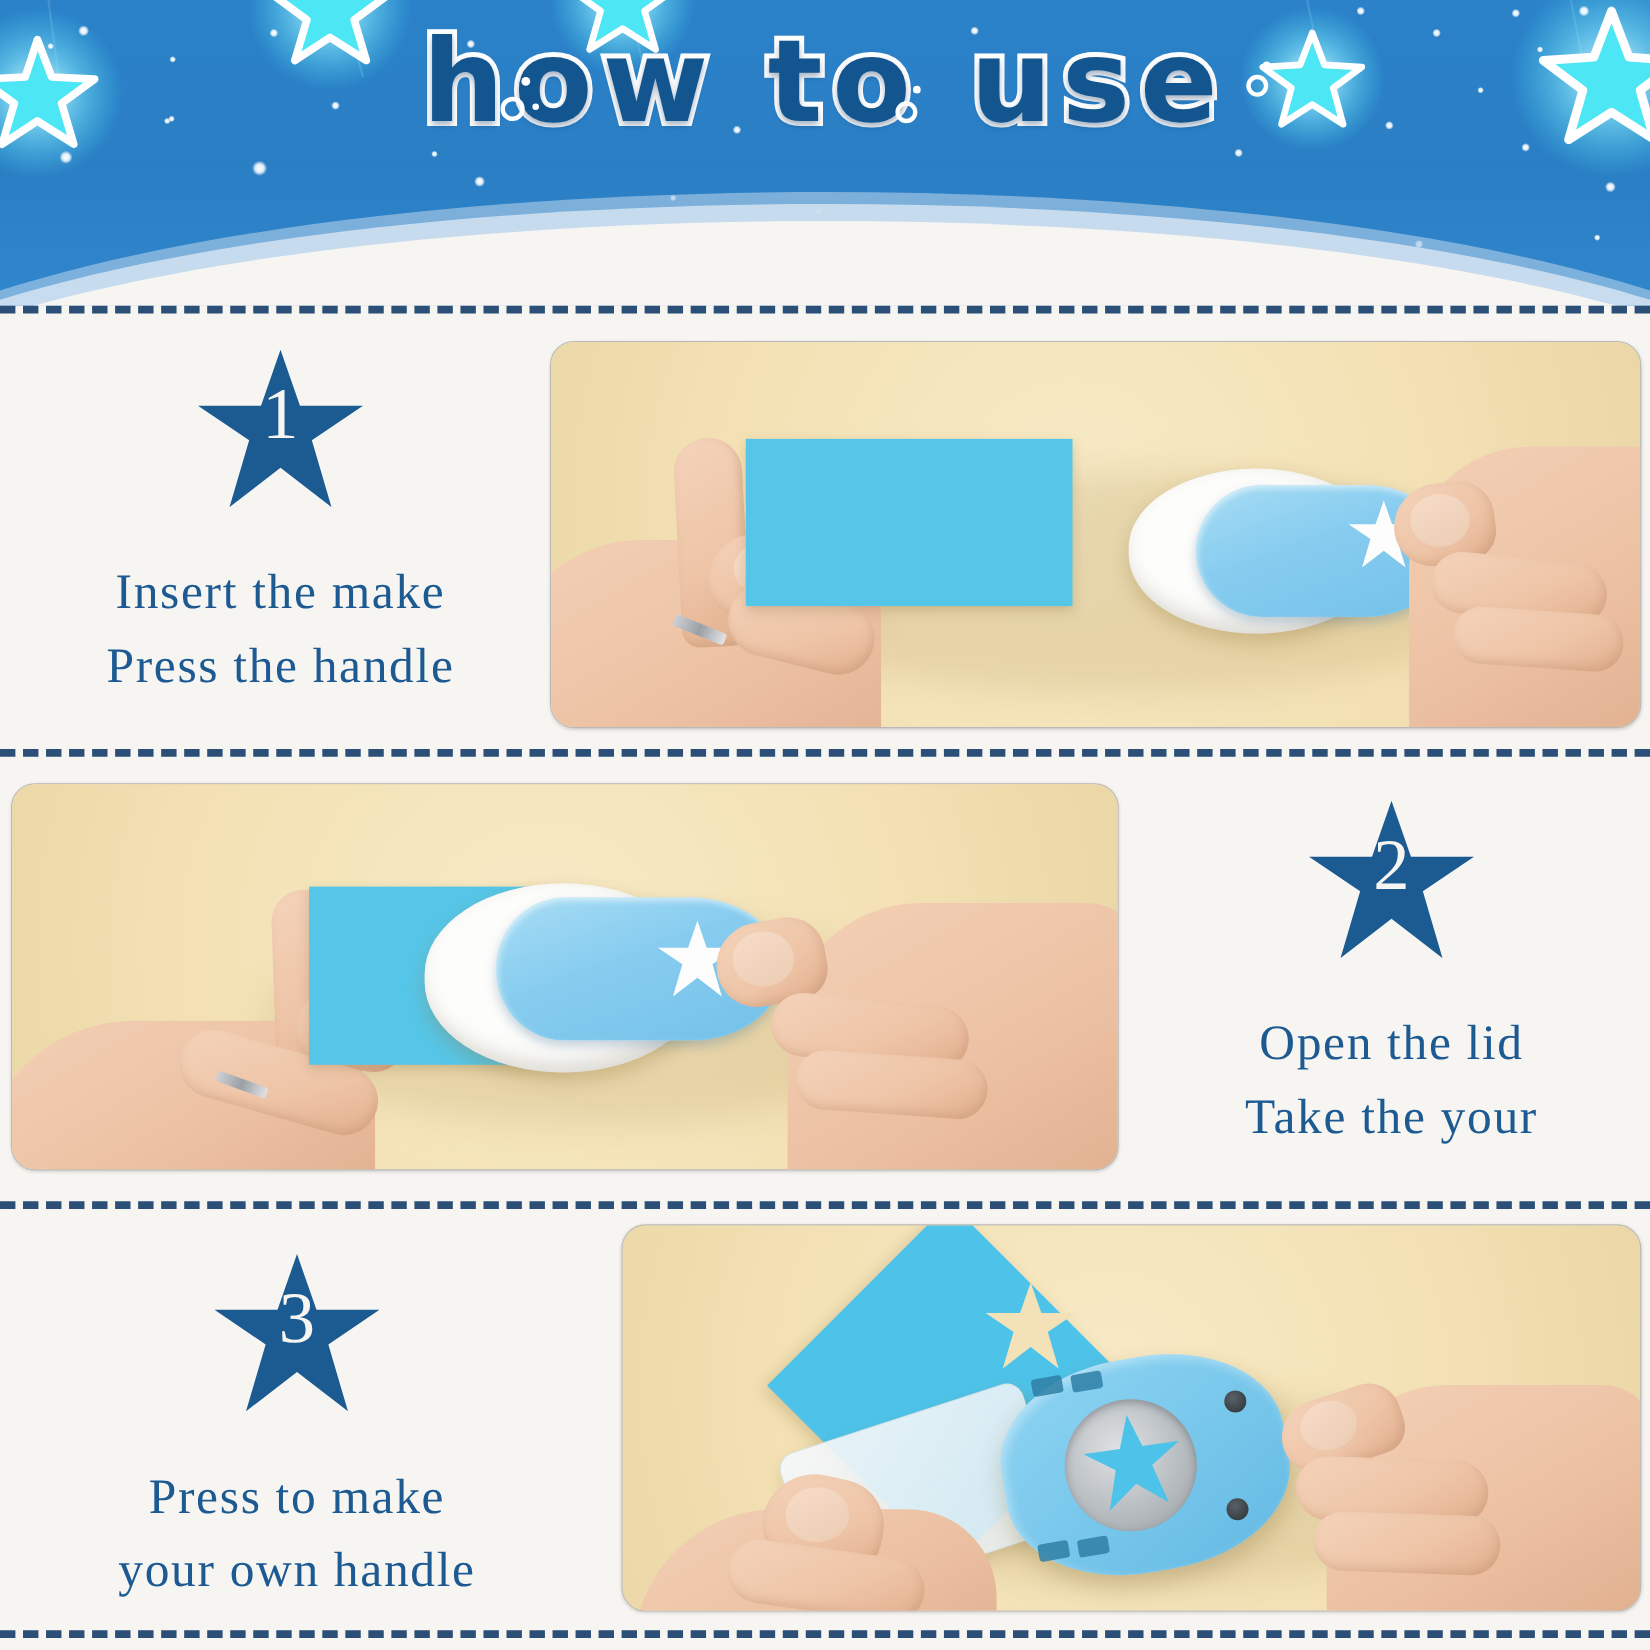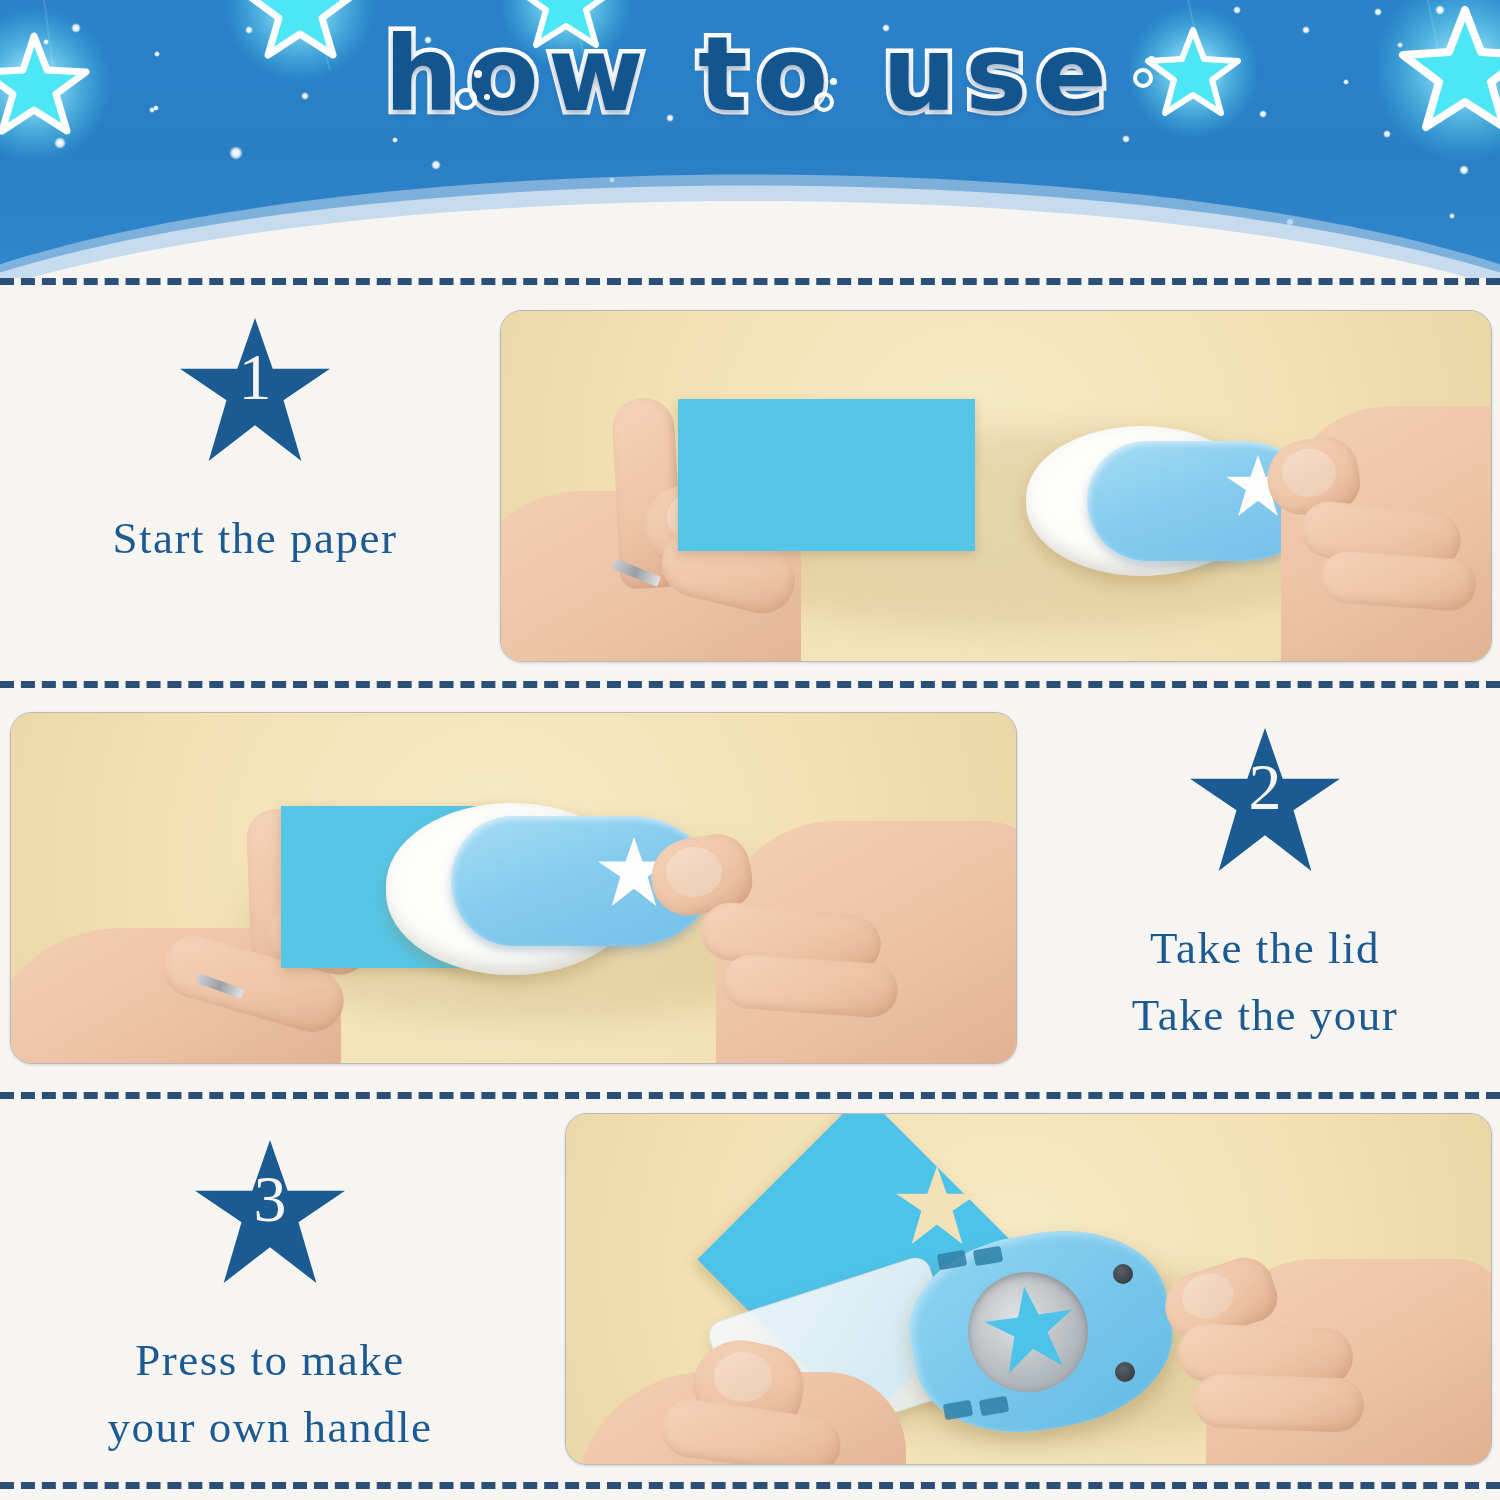--- a/index.html
+++ b/index.html
@@ -244,7 +244,7 @@
       <div class="star-num">1</div>
     </div>
     <div class="caption">
-      <div>Start the paper</div>
+      <div>Insert the make</div>
     </div>
   </div>
 

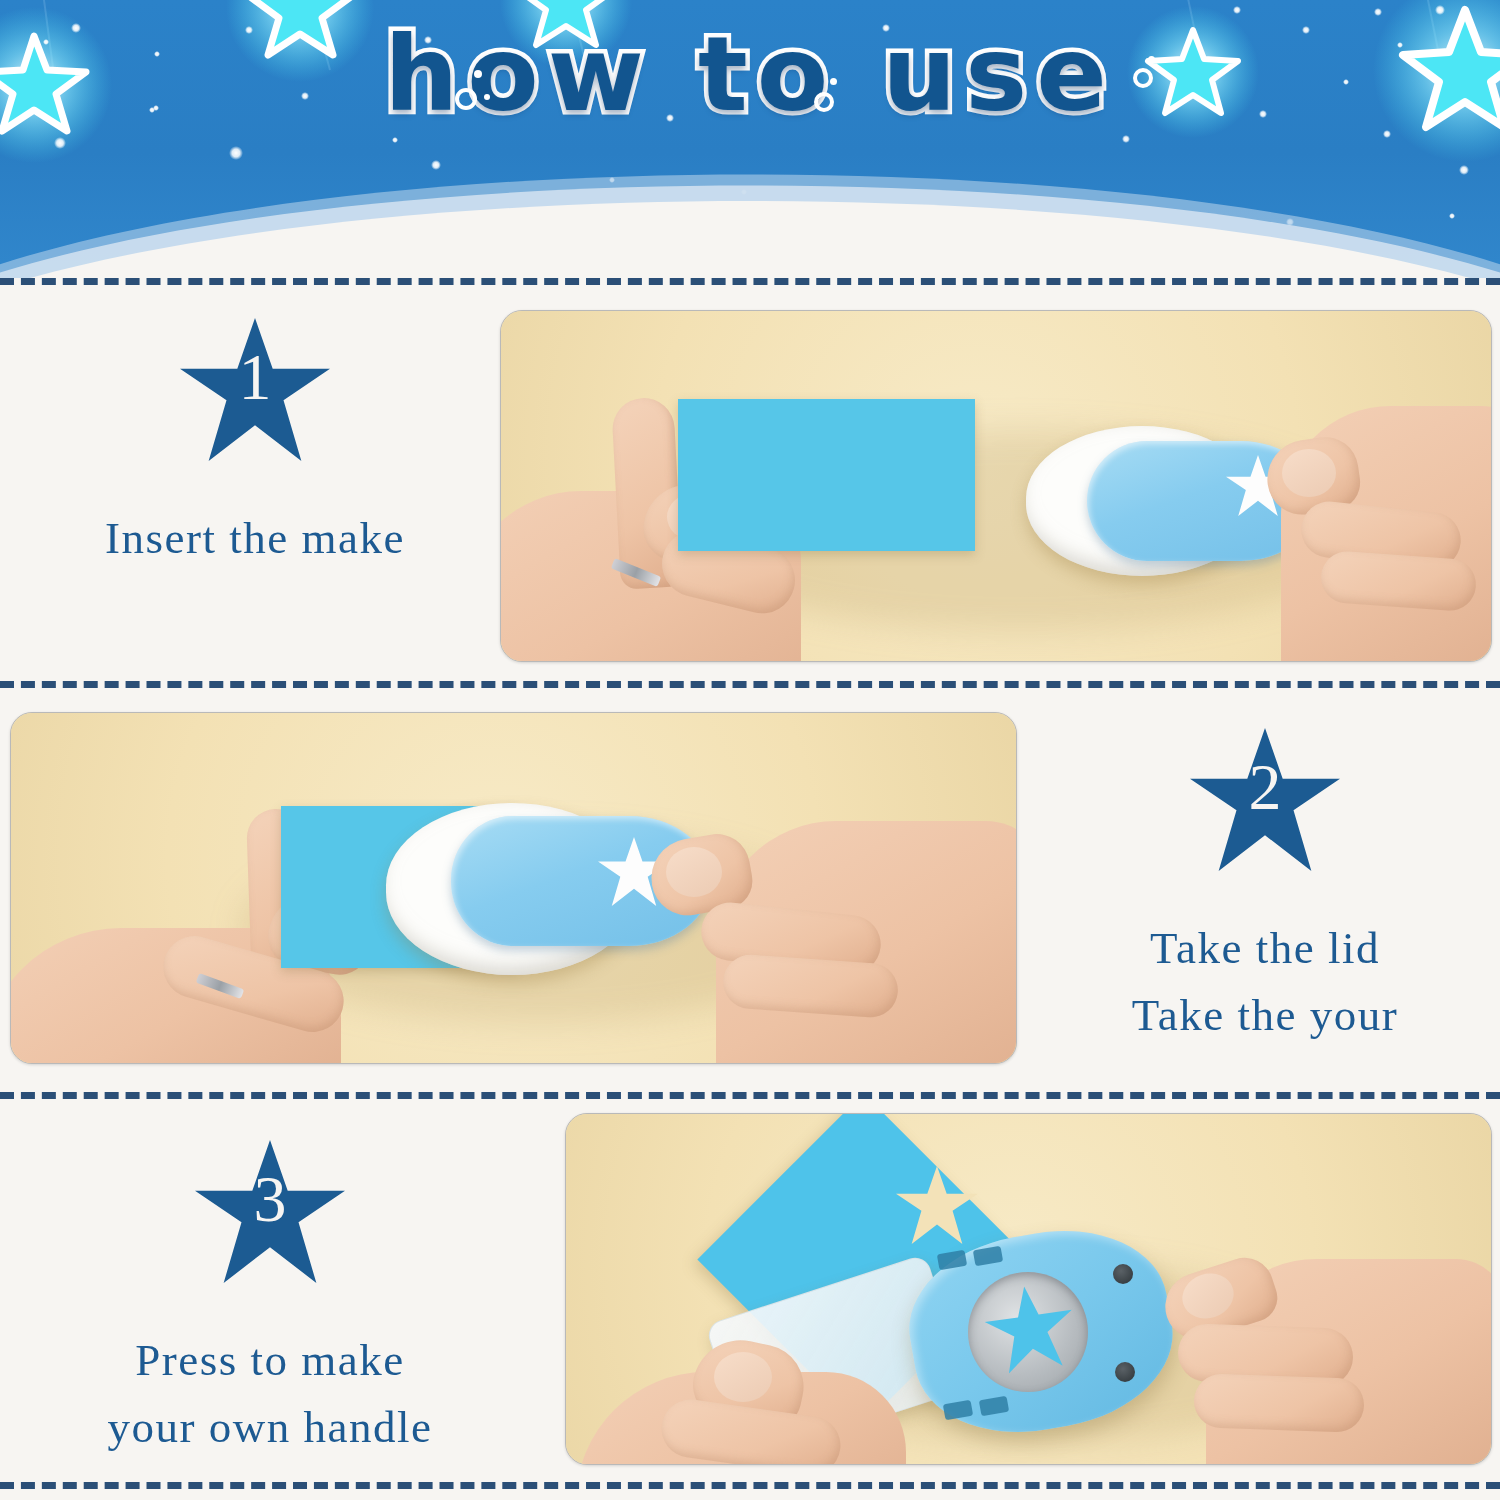--- a/index.html
+++ b/index.html
@@ -245,6 +245,7 @@
     </div>
     <div class="caption">
       <div>Insert the make</div>
+      <div>Press the handle</div>
     </div>
   </div>
 

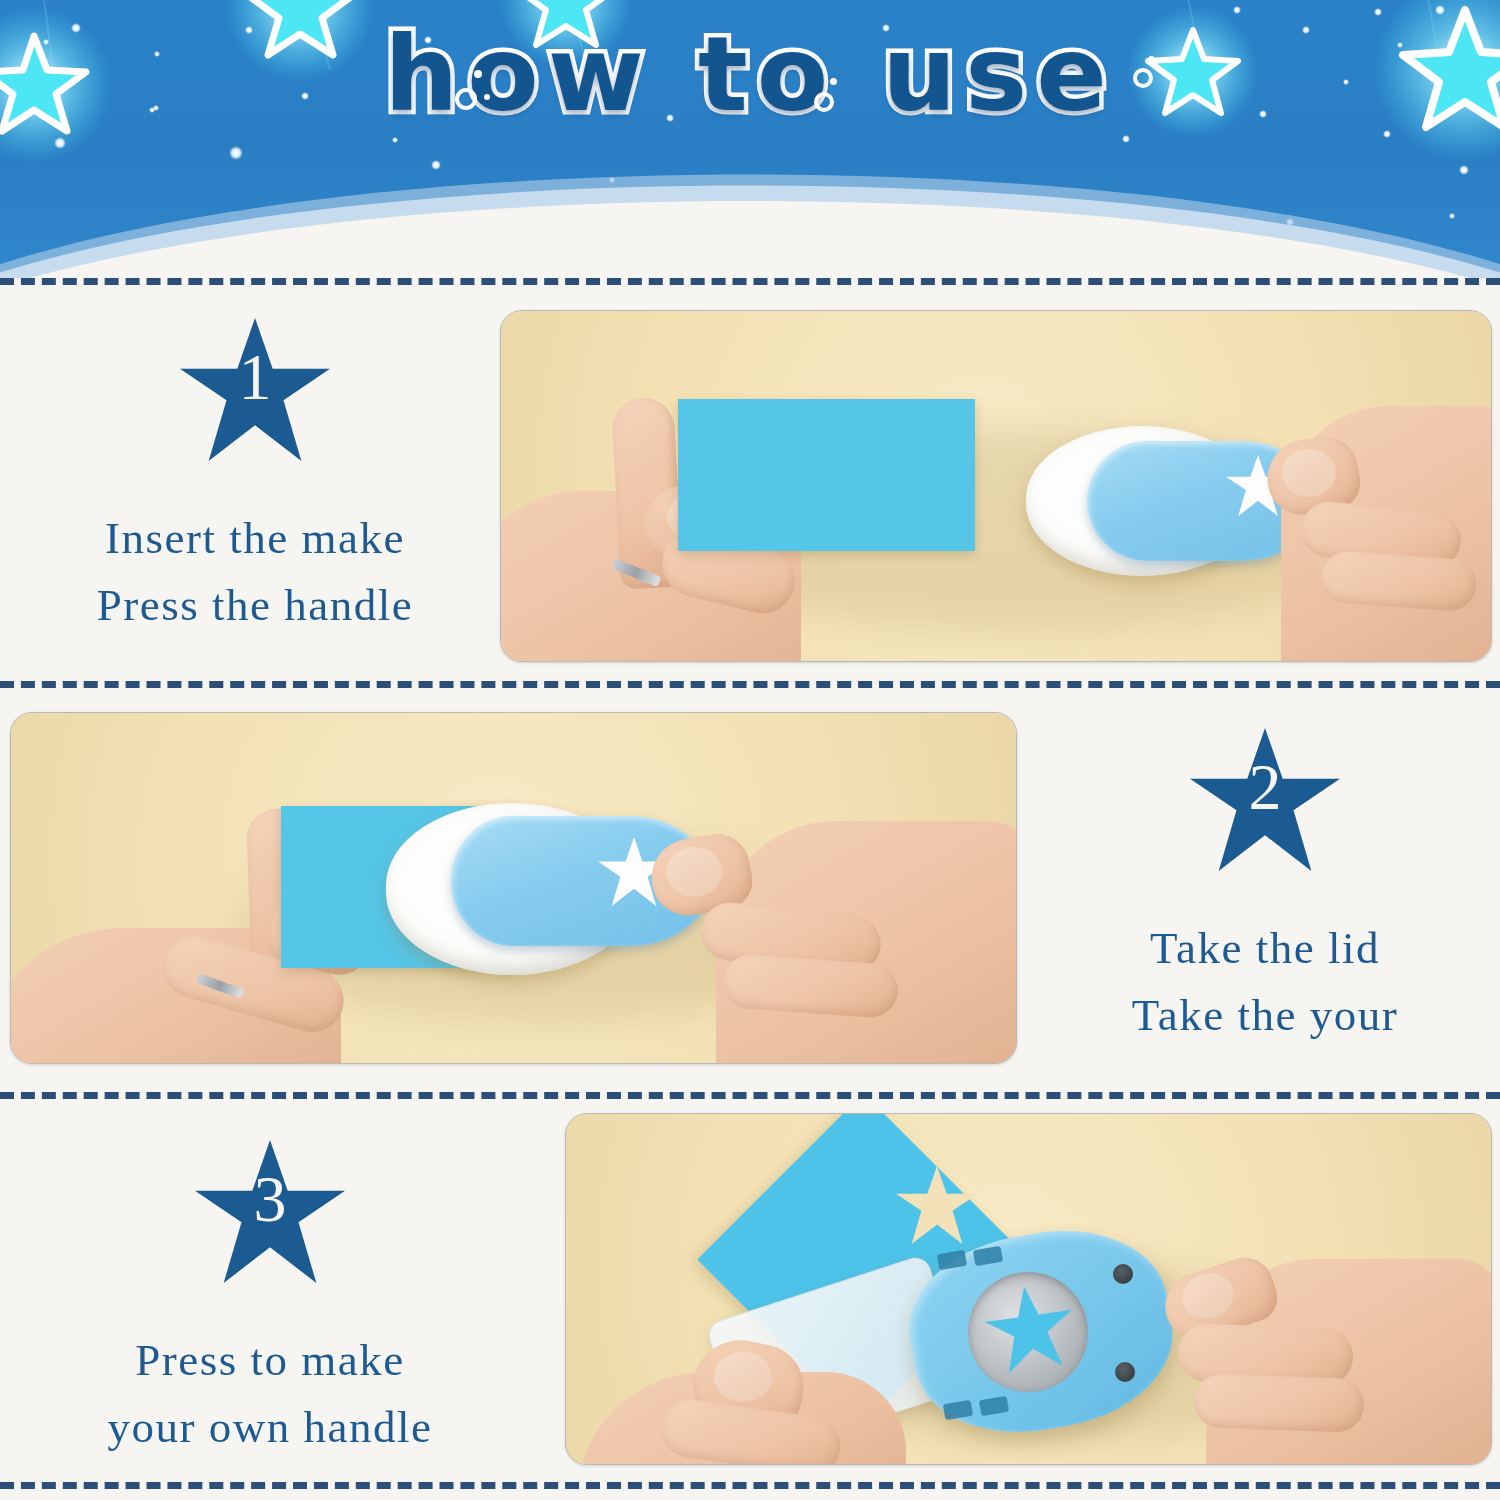--- a/index.html
+++ b/index.html
@@ -303,7 +303,7 @@
       <div class="star-num">2</div>
     </div>
     <div class="caption">
-      <div>Take the lid</div>
+      <div>Open the lid</div>
       <div>Take the your</div>
     </div>
   </div>

